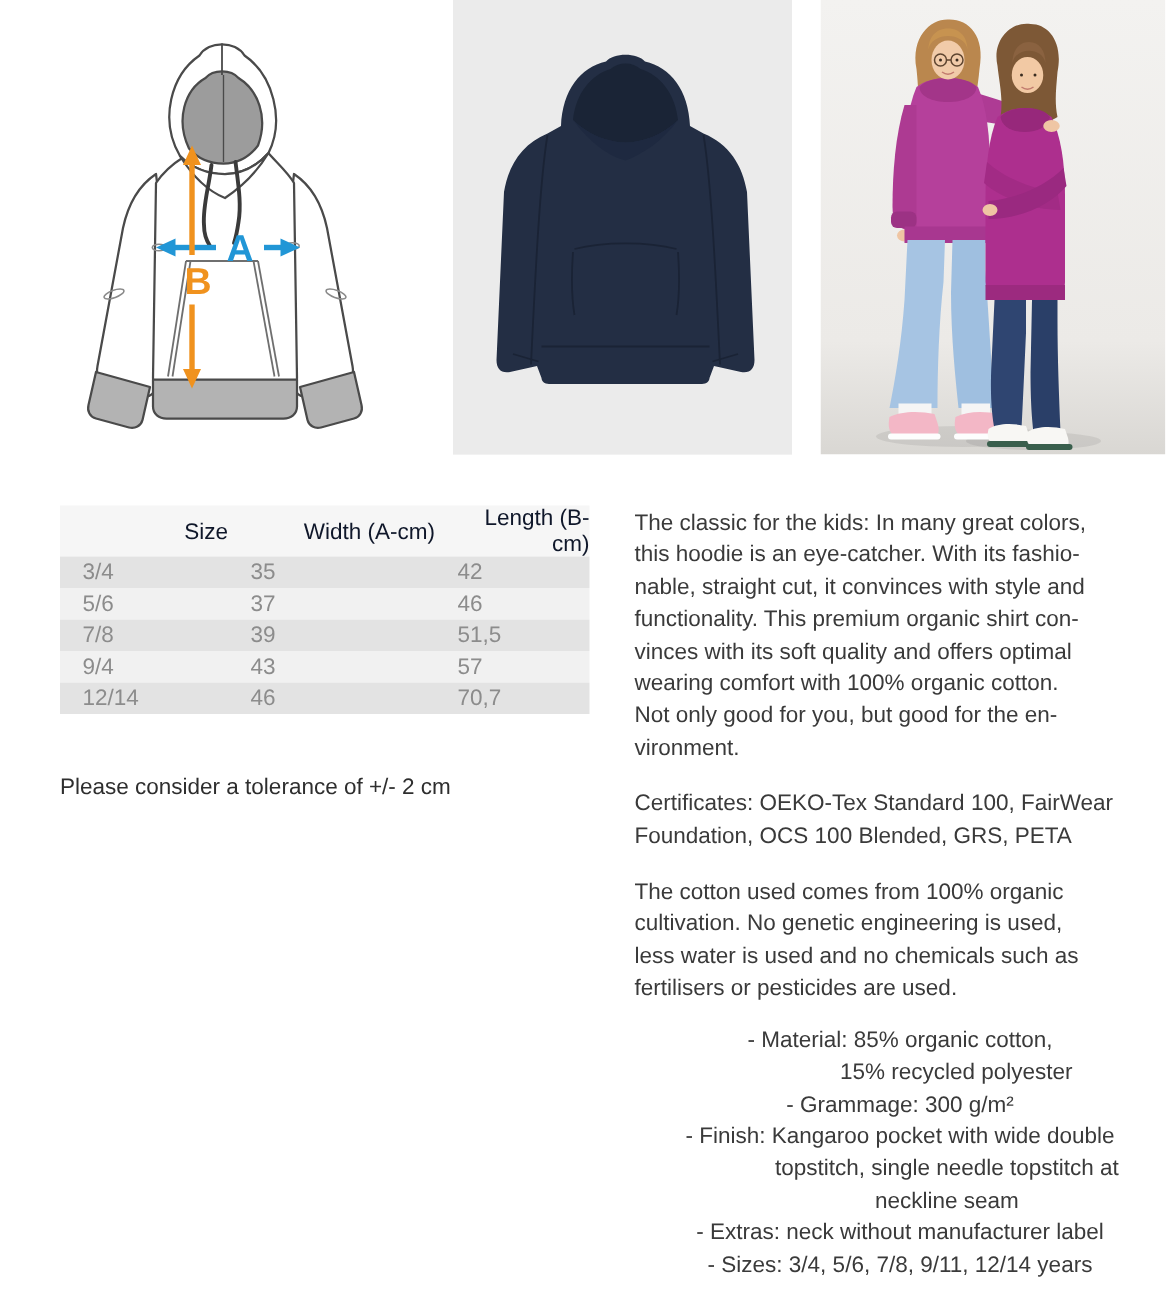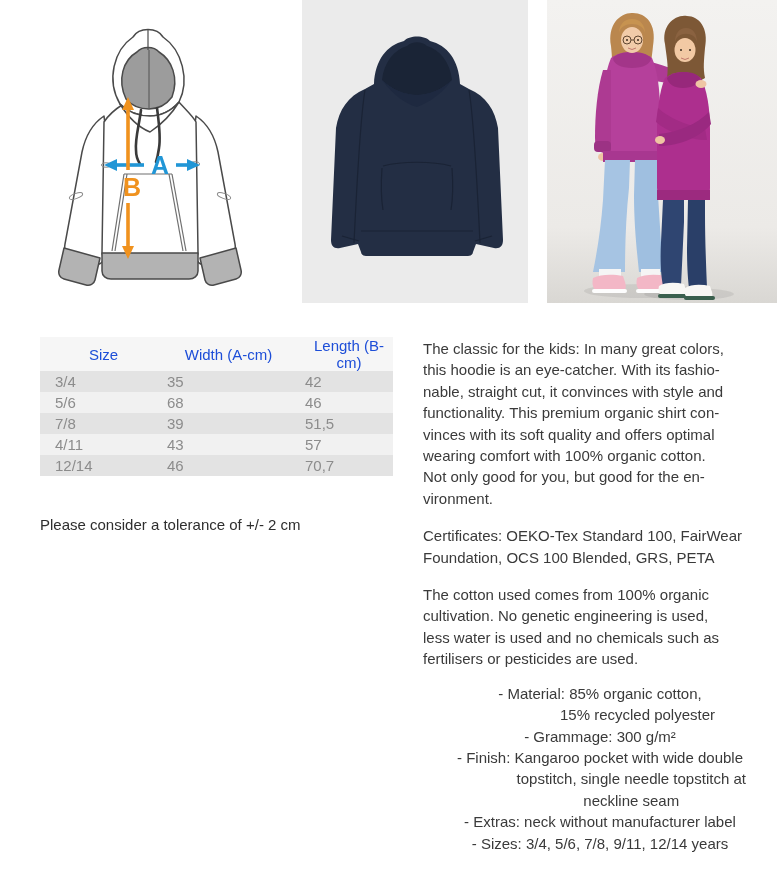--- a/index.html
+++ b/index.html
@@ -18,8 +18,8 @@
     border-collapse:collapse;font-size:15px;color:#8c8c8c;table-layout:fixed;
   }
   table.size-table th{
-    background:#f6f6f6;font-weight:normal;text-align:center;height:29px;
-    padding:0 0 0 15px;color:#1d4ed8;
+    background:#f6f6f6;font-weight:normal;text-align:right;height:29px;
+    padding:0 0 0 15px;color:#0f172a;
   }
   table.size-table td{height:21px;padding:0 0 0 15px;}
   table.size-table tbody tr:nth-child(odd){background:#e3e3e3;}

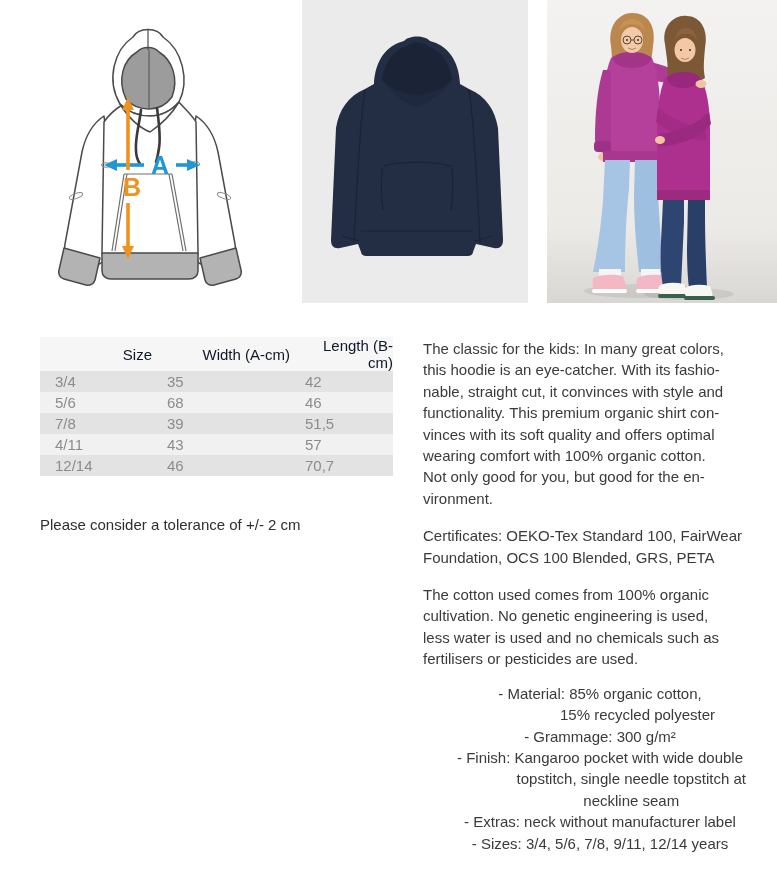--- a/index.html
+++ b/index.html
@@ -204,7 +204,7 @@
       </tr>
       <tr>
         <td>5/6</td>
-        <td>68</td>
+        <td>37</td>
         <td>46</td>
       </tr>
       <tr>

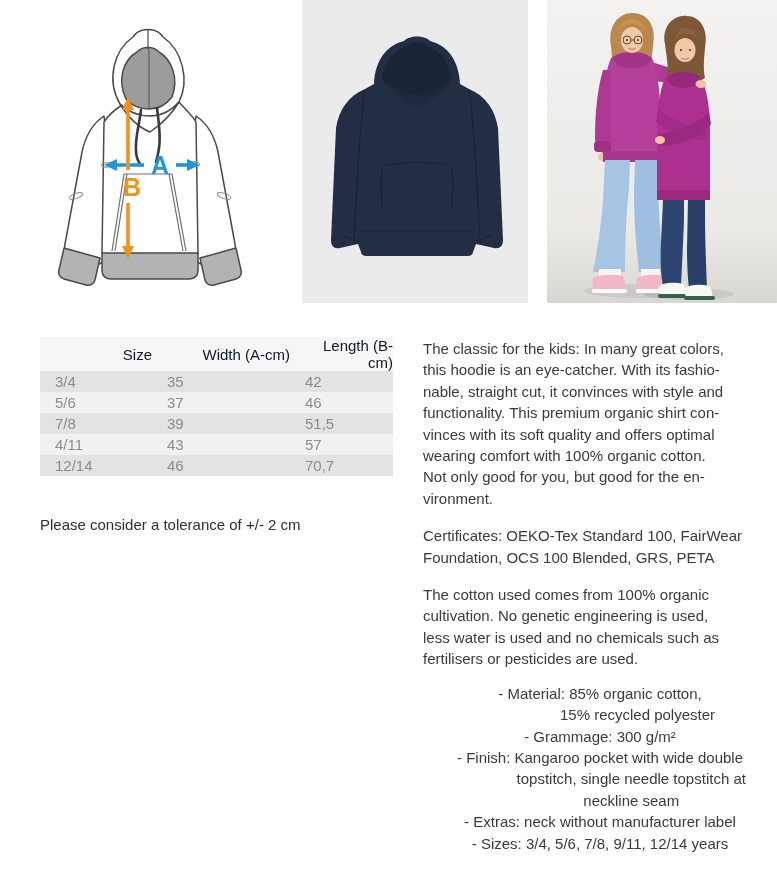--- a/index.html
+++ b/index.html
@@ -213,7 +213,7 @@
         <td>51,5</td>
       </tr>
       <tr>
-        <td>4/11</td>
+        <td>9/4</td>
         <td>43</td>
         <td>57</td>
       </tr>

